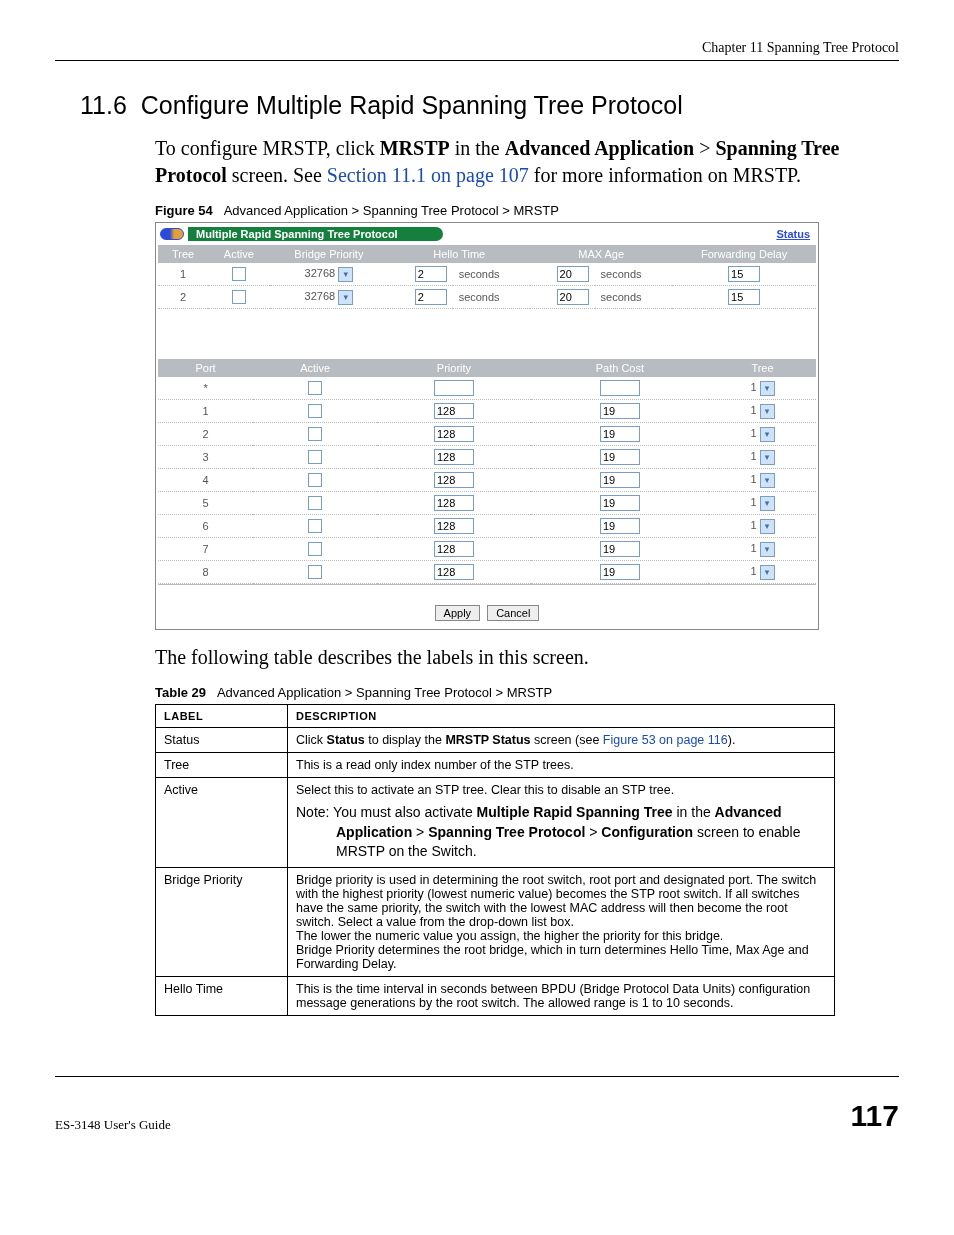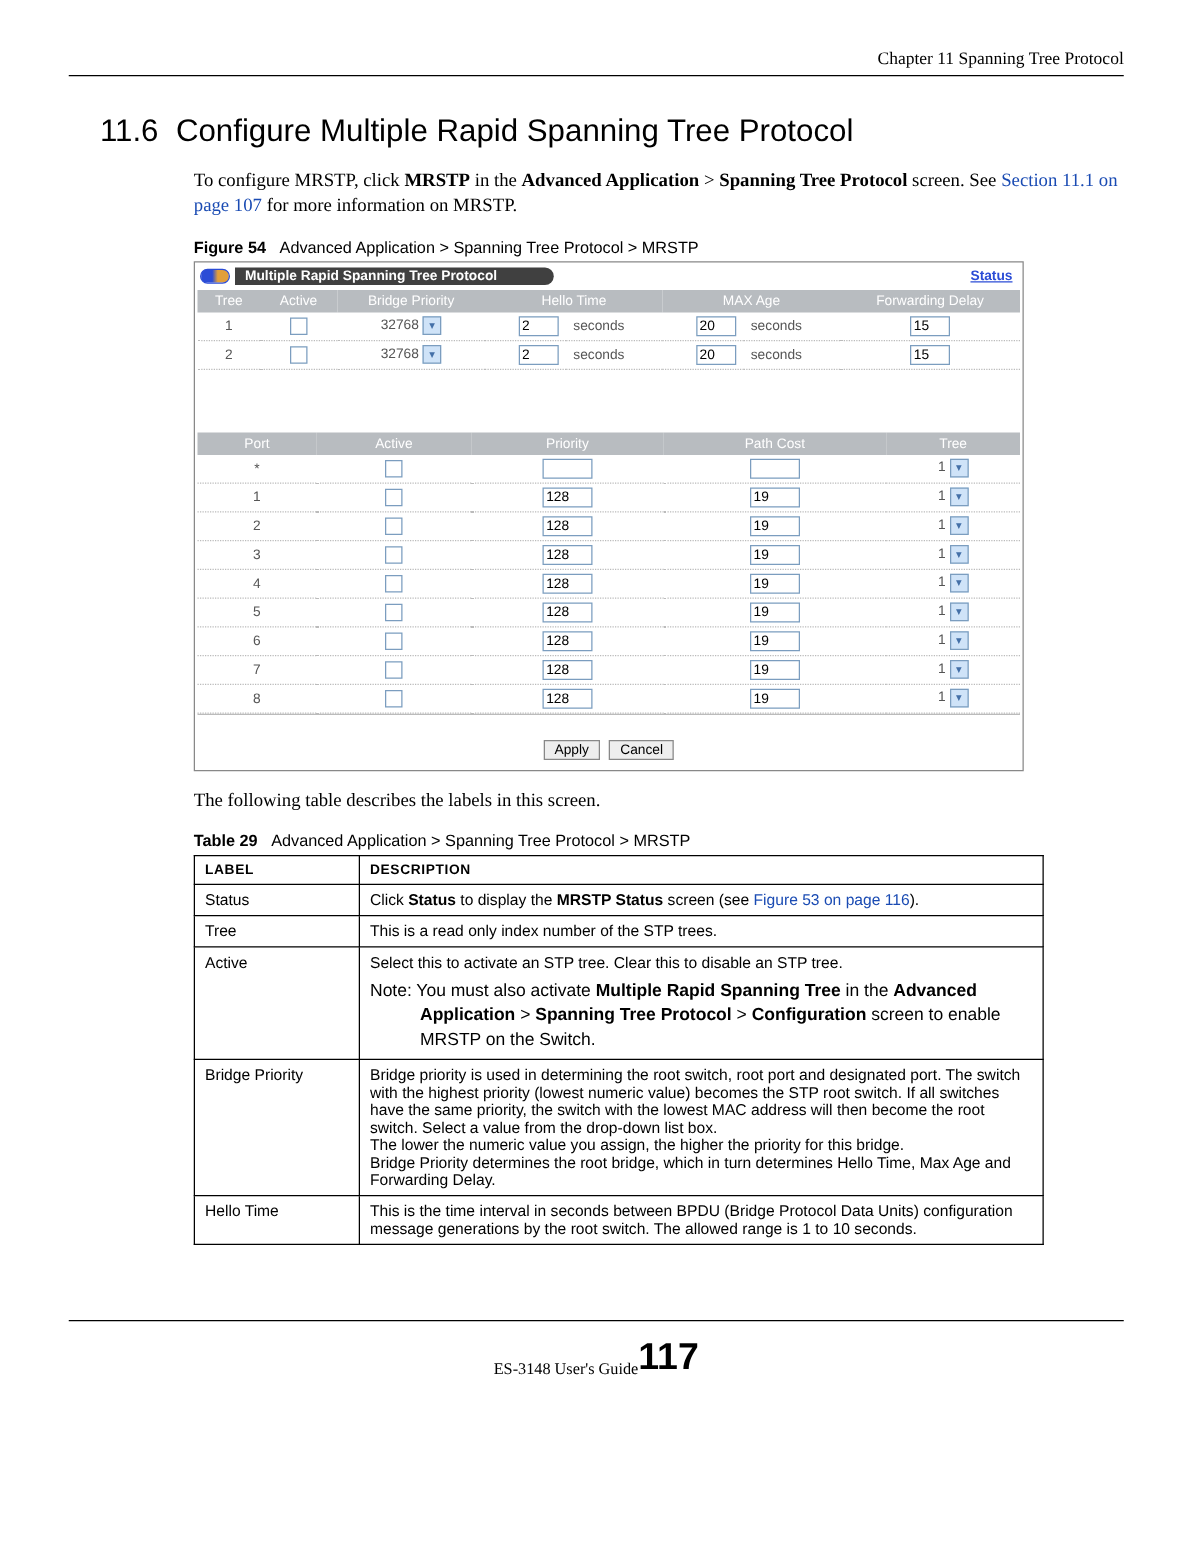--- a/index.html
+++ b/index.html
@@ -27,7 +27,7 @@
   }
   .bodytext {
     margin: 0 0 12px 100px;
-    font-size: 15px;
+    font-size: 20px;
     line-height: 1.35;
   }
   .bodytext a, .desc-table a { color: #1a4bb3; text-decoration: none; }

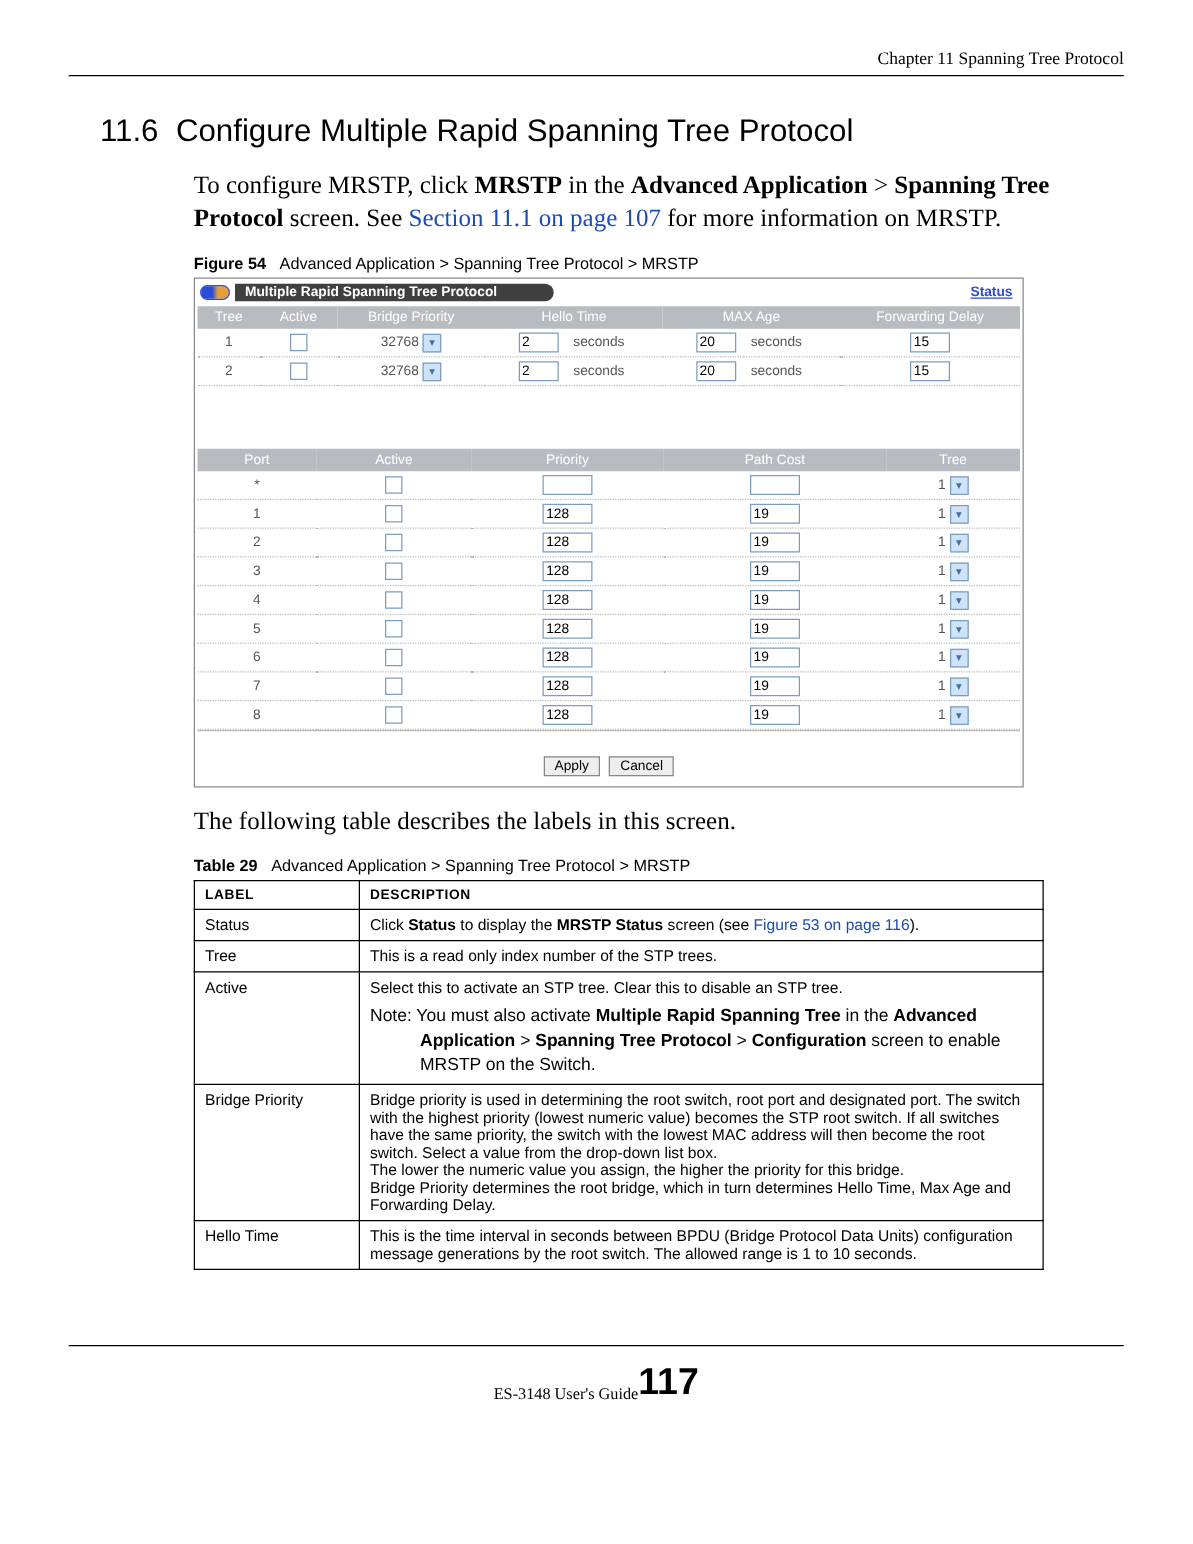--- a/index.html
+++ b/index.html
@@ -67,7 +67,7 @@
     box-sizing:border-box;
   }
   .panel-title-text {
-    background: #404040;
+    background: #15803d;
     color: #fff;
     font-weight: bold;
     padding: 1px 45px 1px 8px;

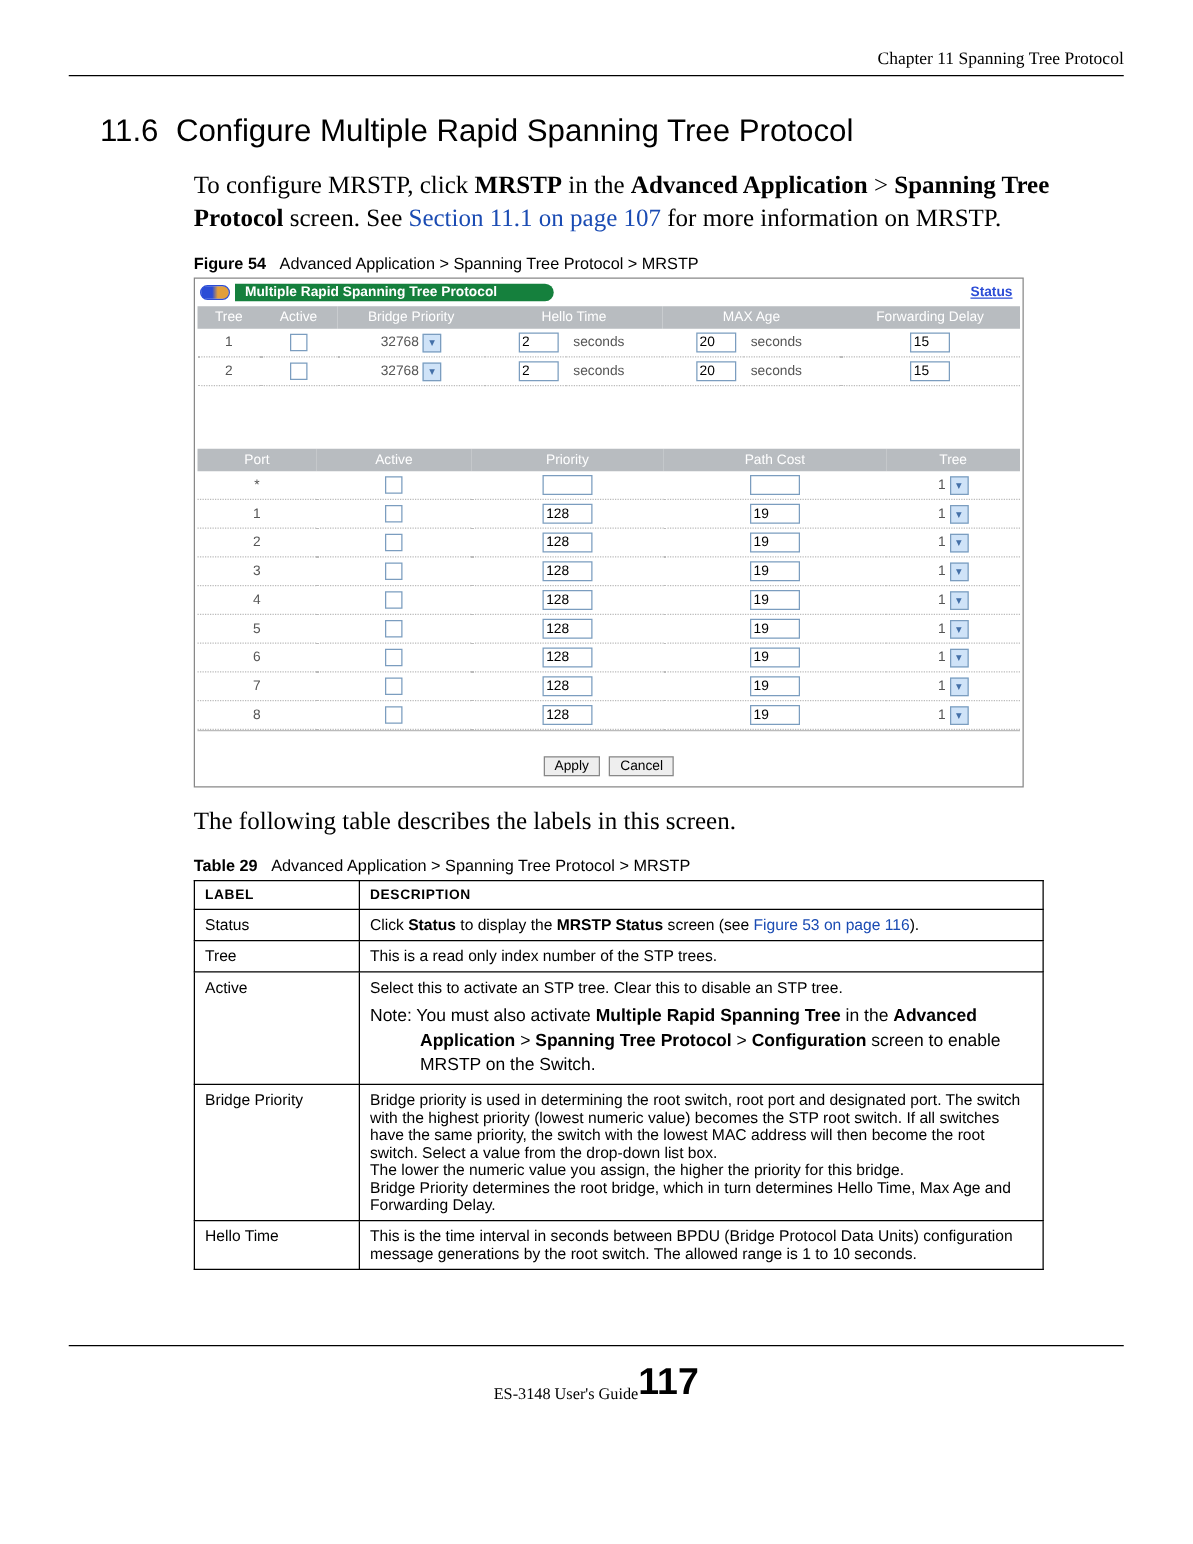--- a/index.html
+++ b/index.html
@@ -164,10 +164,10 @@
   }
   .footer {
     display: flex;
-    justify-content: center;
+    justify-content: space-between;
     align-items: flex-end;
     border-top: 1px solid #000;
-    padding-top: 12px;
+    padding-top: 22px;
     margin-top: 60px;
   }
   .footer-left { font-size: 13px; }

